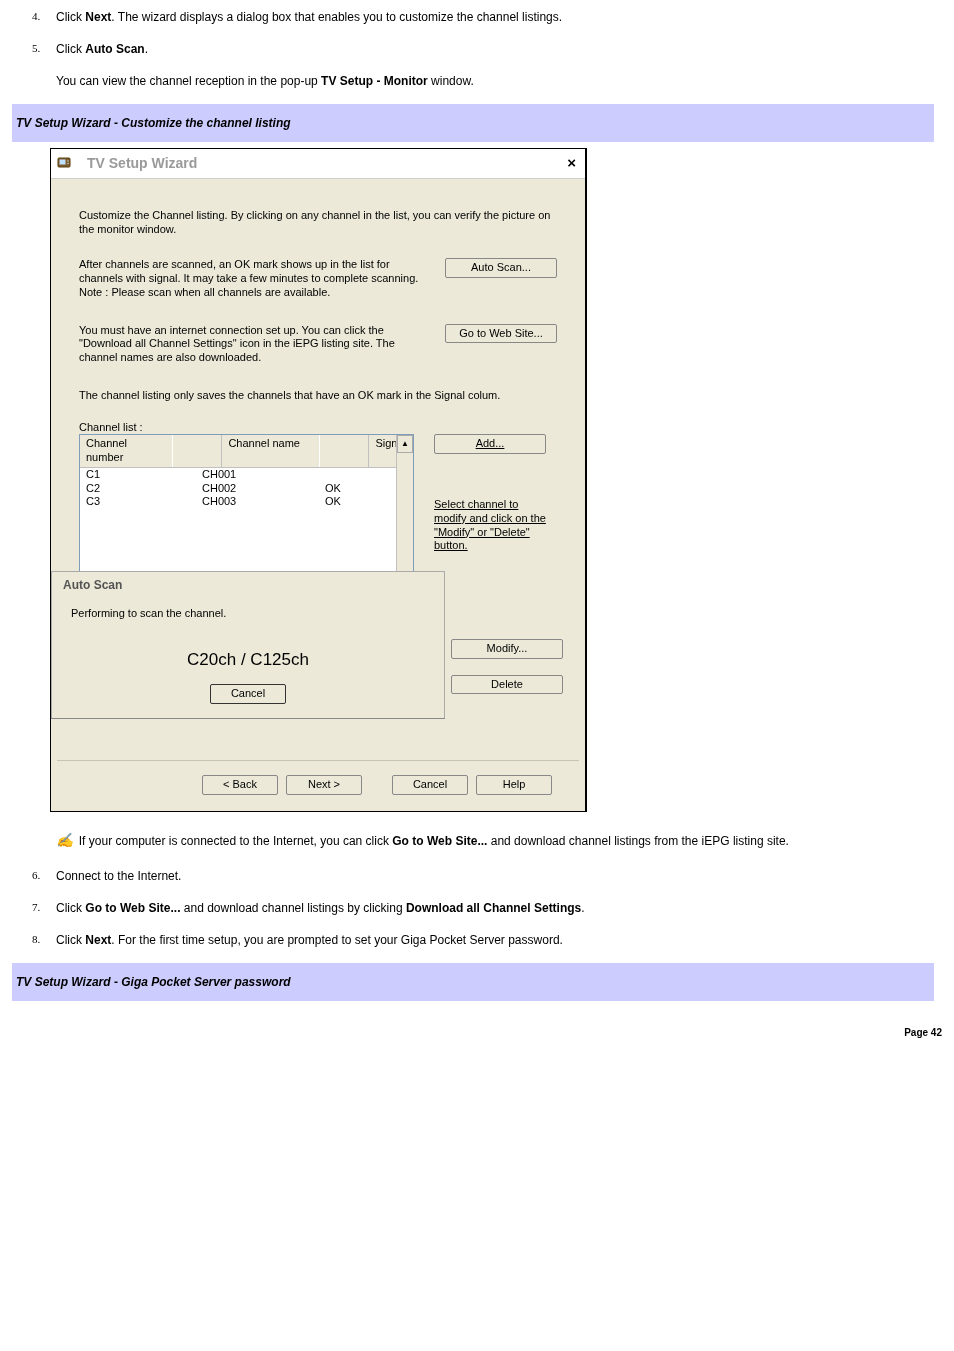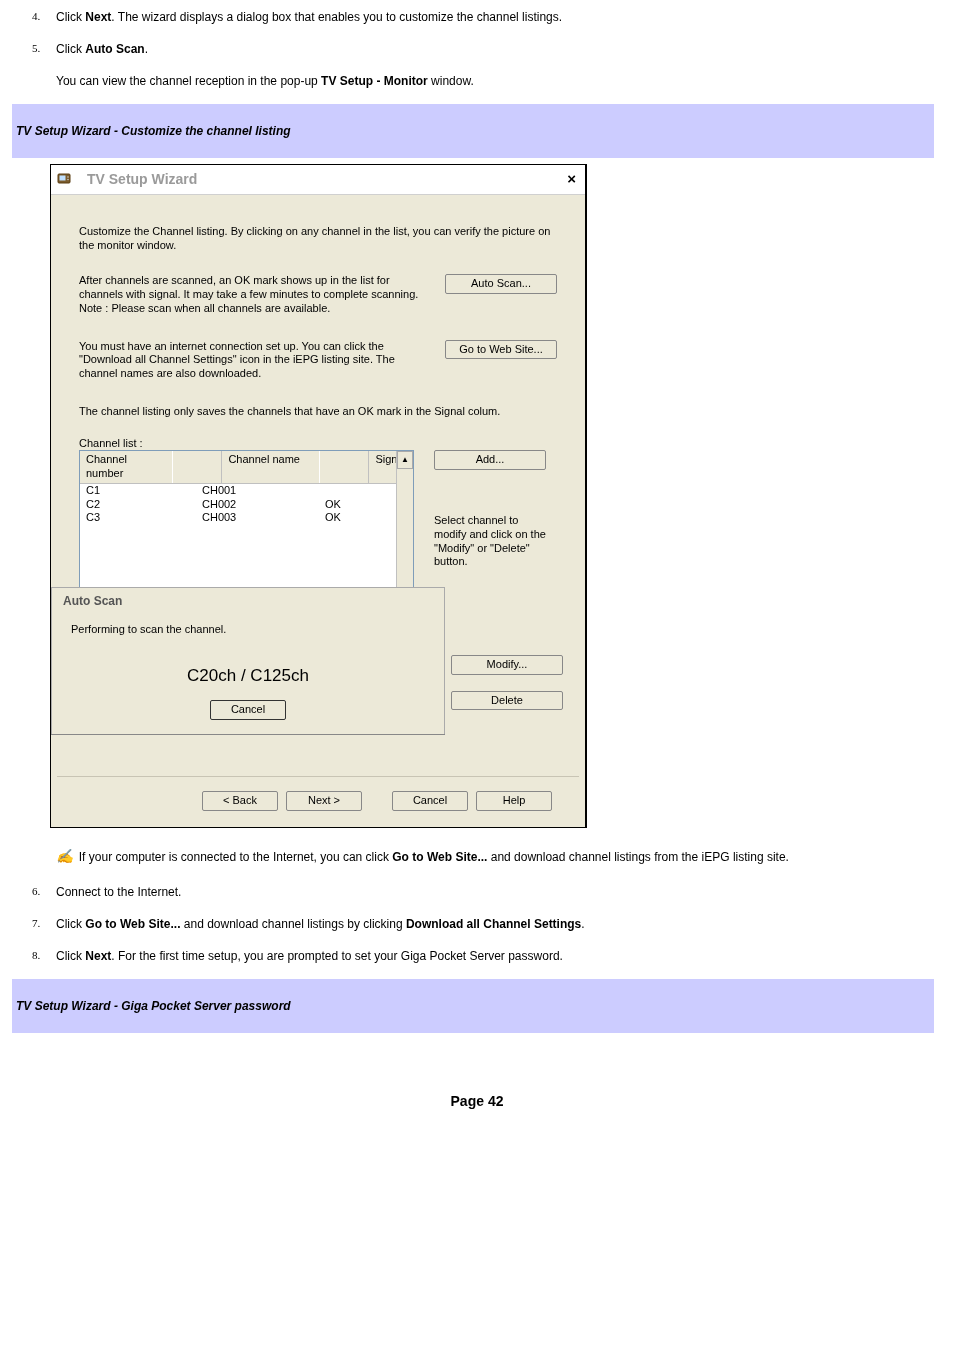--- a/index.html
+++ b/index.html
@@ -32,7 +32,7 @@
     background: #ccccff;
     font-style: italic;
     font-weight: bold;
-    padding: 18px 4px;
+    padding: 10px 4px;
     margin: 8px 8px 0 0;
   }
   .note-icon {

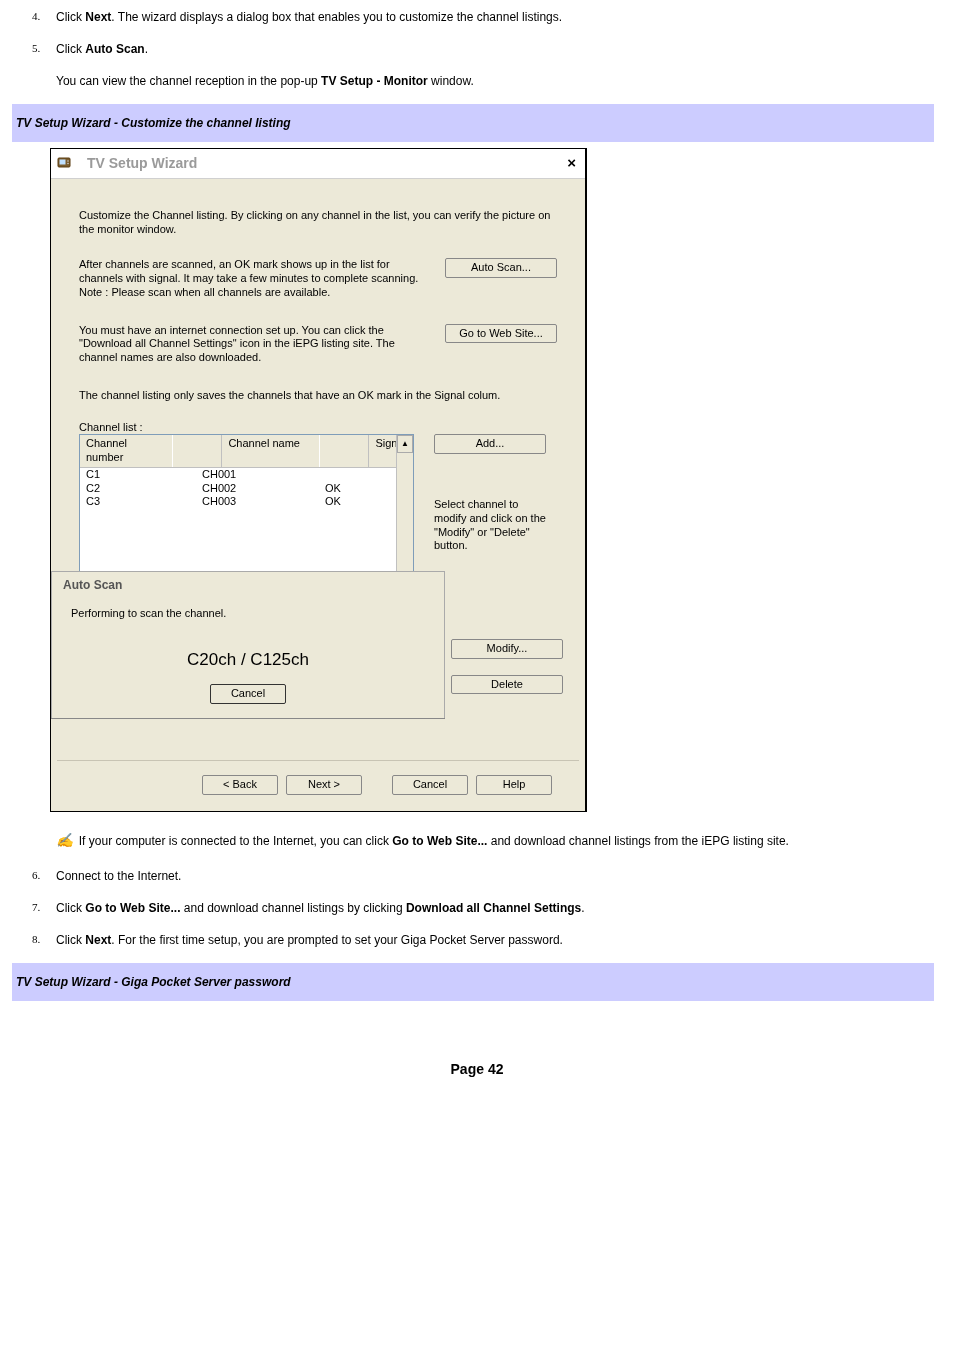--- a/index.html
+++ b/index.html
@@ -165,6 +165,7 @@
     display: flex;
     flex-direction: column;
     gap: 8px;
+    text-decoration: underline;
   }
   .right-col .hint {
     font-size: 11px;

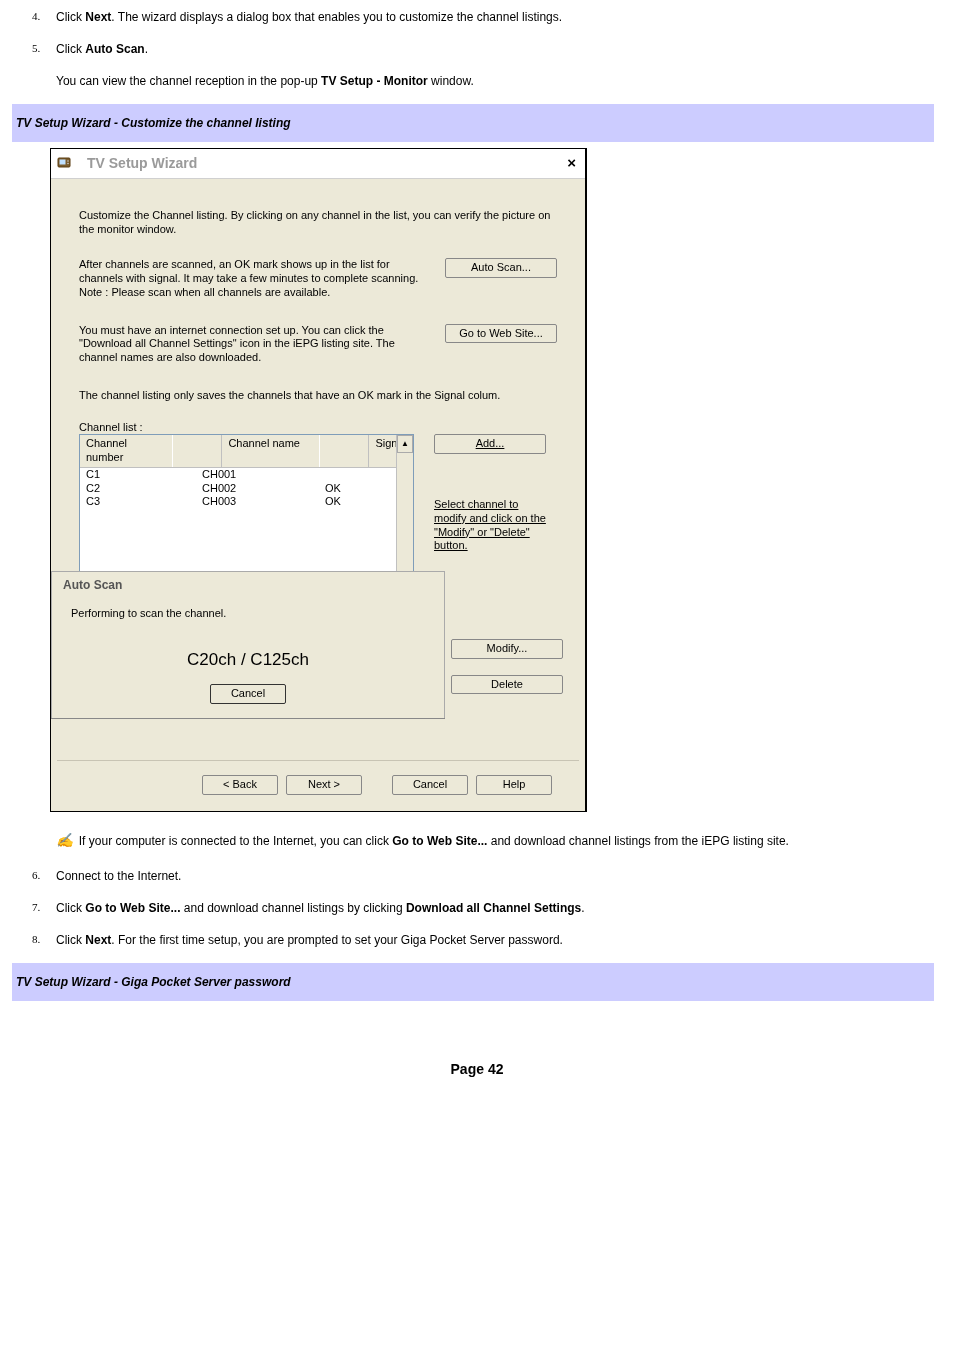--- a/index.html
+++ b/index.html
@@ -43,10 +43,10 @@
     margin-right: 2px;
   }
   .page-num {
-    text-align: center;
-    font-weight: bold;
-    font-size: 14px;
-    margin-top: 58px;
+    text-align: right;
+    font-weight: bold;
+    font-size: 10px;
+    margin-top: 24px;
   }
   
   .dialog-wrap {

